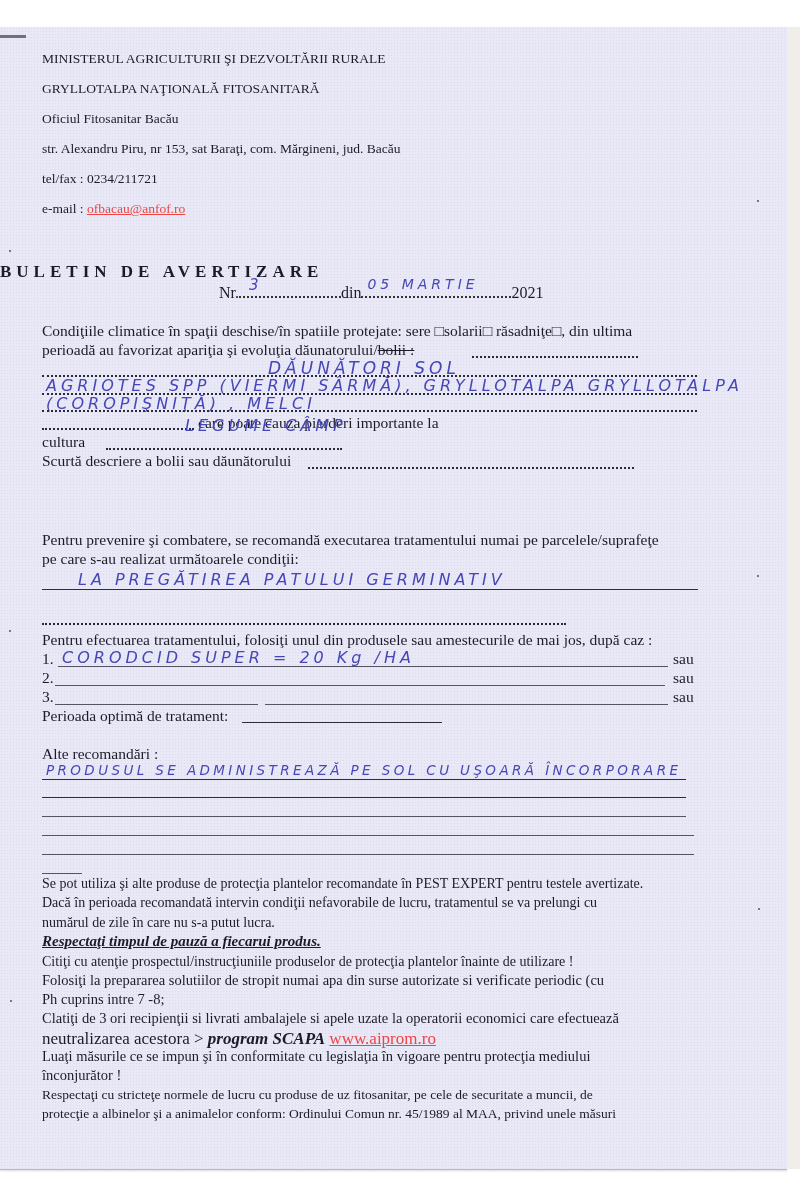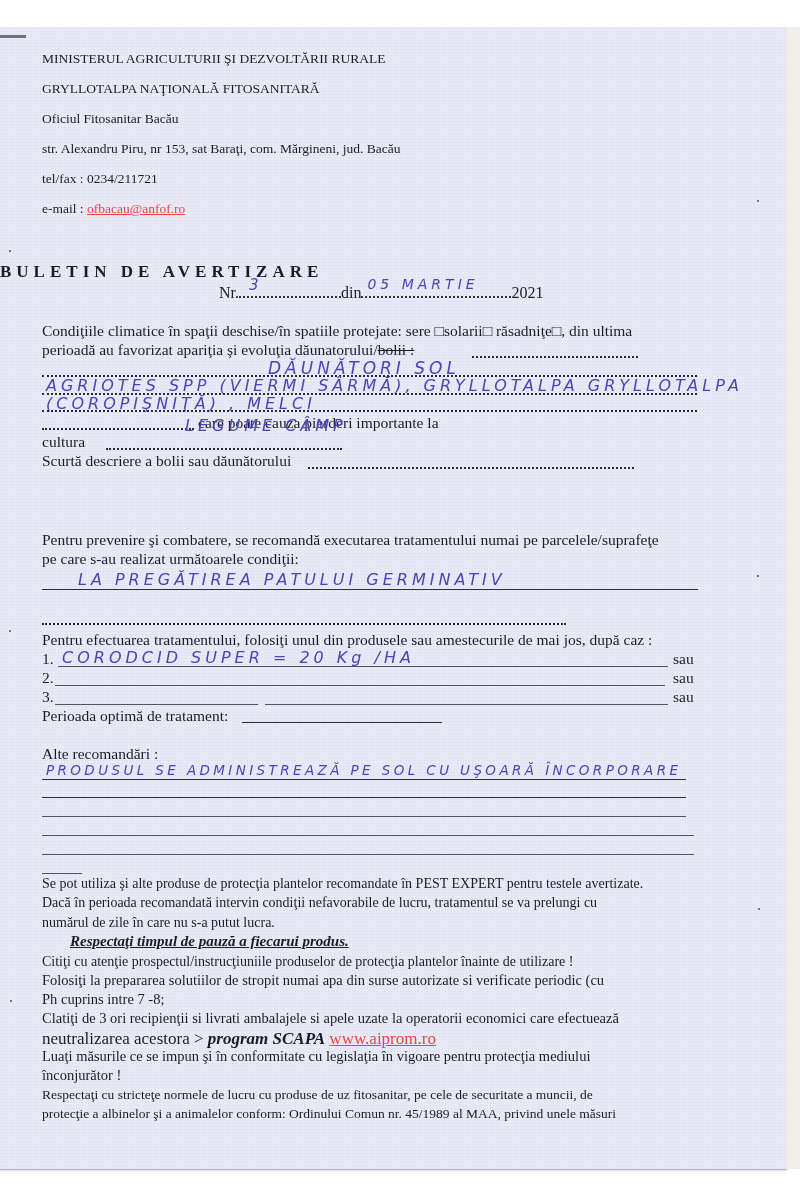--- a/index.html
+++ b/index.html
@@ -127,7 +127,7 @@
 <div class="abs small" style="top:876px">Se pot utiliza şi alte produse de protecţia plantelor recomandate în PEST EXPERT pentru testele avertizate.</div>
 <div class="abs small just" style="top:895px; width:656px;">Dacă  în  perioada  recomandată  intervin  condiţii  nefavorabile  de  lucru,   tratamentul  se  va   prelungi  cu</div>
 <div class="abs small" style="top:915px">numărul de zile în care nu s-a putut lucra.</div>
-<div class="abs small bi" style="top:933px; font-size:15px;margin-left:28px;">Respectaţi timpul de pauză a fiecarui produs.</div>
+<div class="abs small bi" style="top:933px; font-size:15px;">Respectaţi timpul de pauză a fiecarui produs.</div>
 <div class="abs small" style="top:954px">Citiţi cu atenţie prospectul/instrucţiuniile produselor de protecţia plantelor  înainte de utilizare !</div>
 <div class="abs small" style="top:972px; font-size:14.5px;">Folosiţi la prepararea solutiilor de stropit numai apa din surse autorizate si verificate periodic (cu</div>
 <div class="abs small" style="top:991px; font-size:14.5px;">Ph cuprins intre 7 -8;</div>

